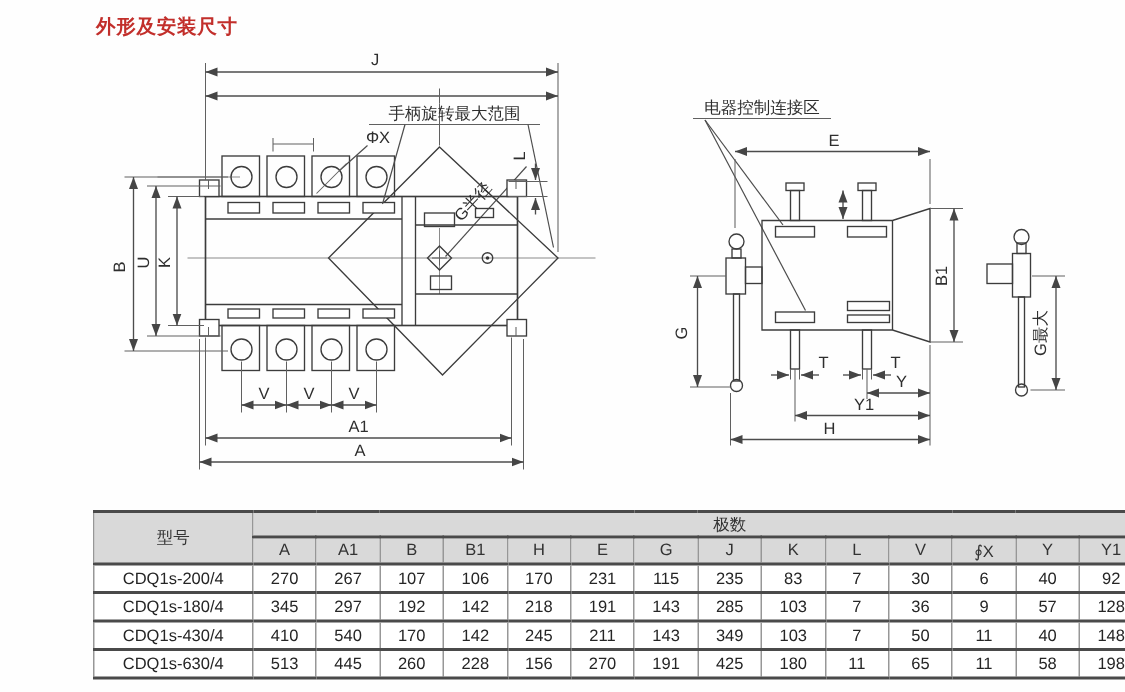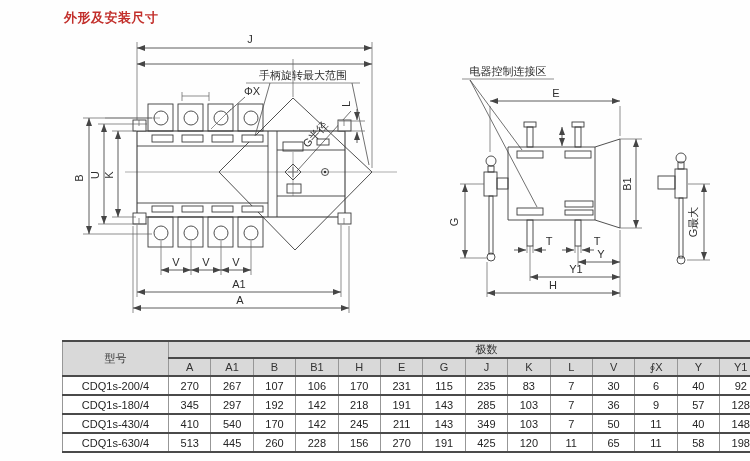--- a/index.html
+++ b/index.html
@@ -403,7 +403,7 @@
       <td>270</td>
       <td>191</td>
       <td>425</td>
-      <td>120</td>
+      <td>180</td>
       <td>11</td>
       <td>65</td>
       <td>11</td>

